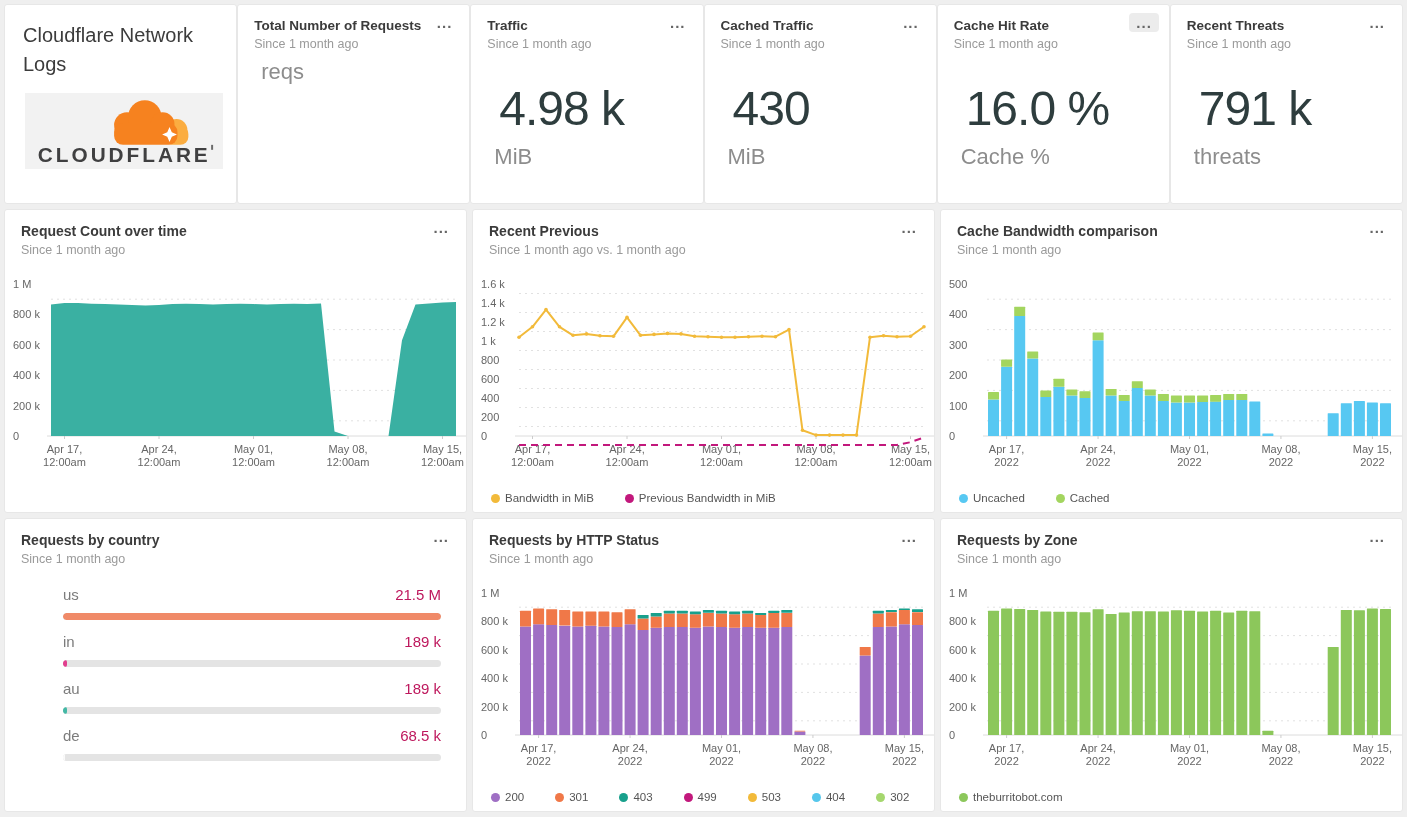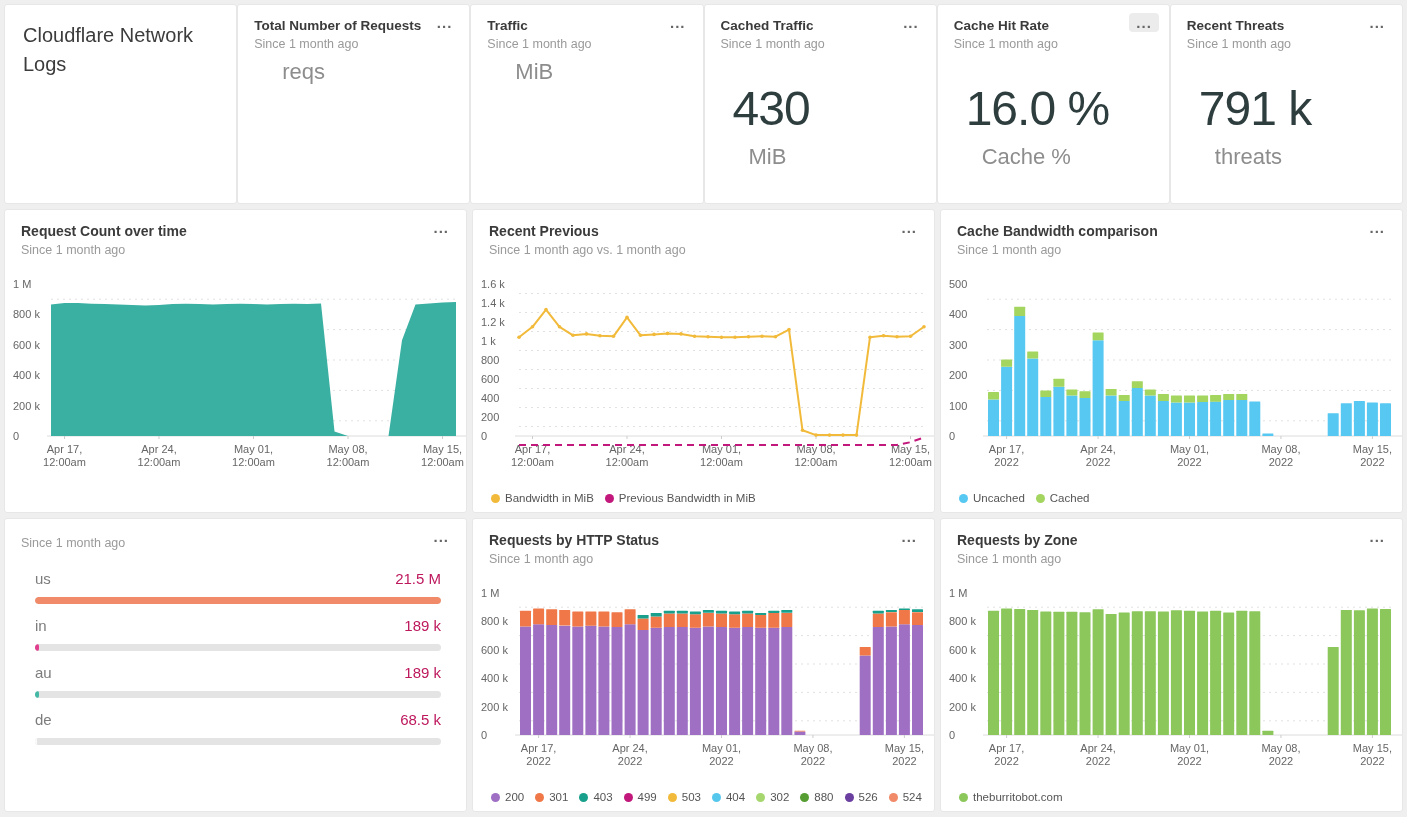--- a/index.html
+++ b/index.html
@@ -21,7 +21,7 @@
   .brand-title { padding:16px 18px 0; font-size:20px; color:#3c3c3c; line-height:1.45; }
   .logo-box { position:absolute; left:20px; top:88px; width:198px; height:76px; background:#f2f2f2; }
   .stat-value { margin:30px 0 0 28px; font-size:48px; color:#2e3d3e; letter-spacing:-1px; white-space:nowrap; }
-  .stat-unit { margin:8px 0 0 44px; font-size:22px; color:#8d8d8d; }
+  .stat-unit { margin:8px 0 0 23px; font-size:22px; color:#8d8d8d; }
   svg.chart { position:absolute; left:0; top:60px; width:100%; height:calc(100% - 92px); display:block; }
   svg text { font-family:"Liberation Sans","DejaVu Sans",sans-serif; }
   .legend { position:absolute; left:18px; bottom:8px; display:flex; gap:11px; align-items:center;

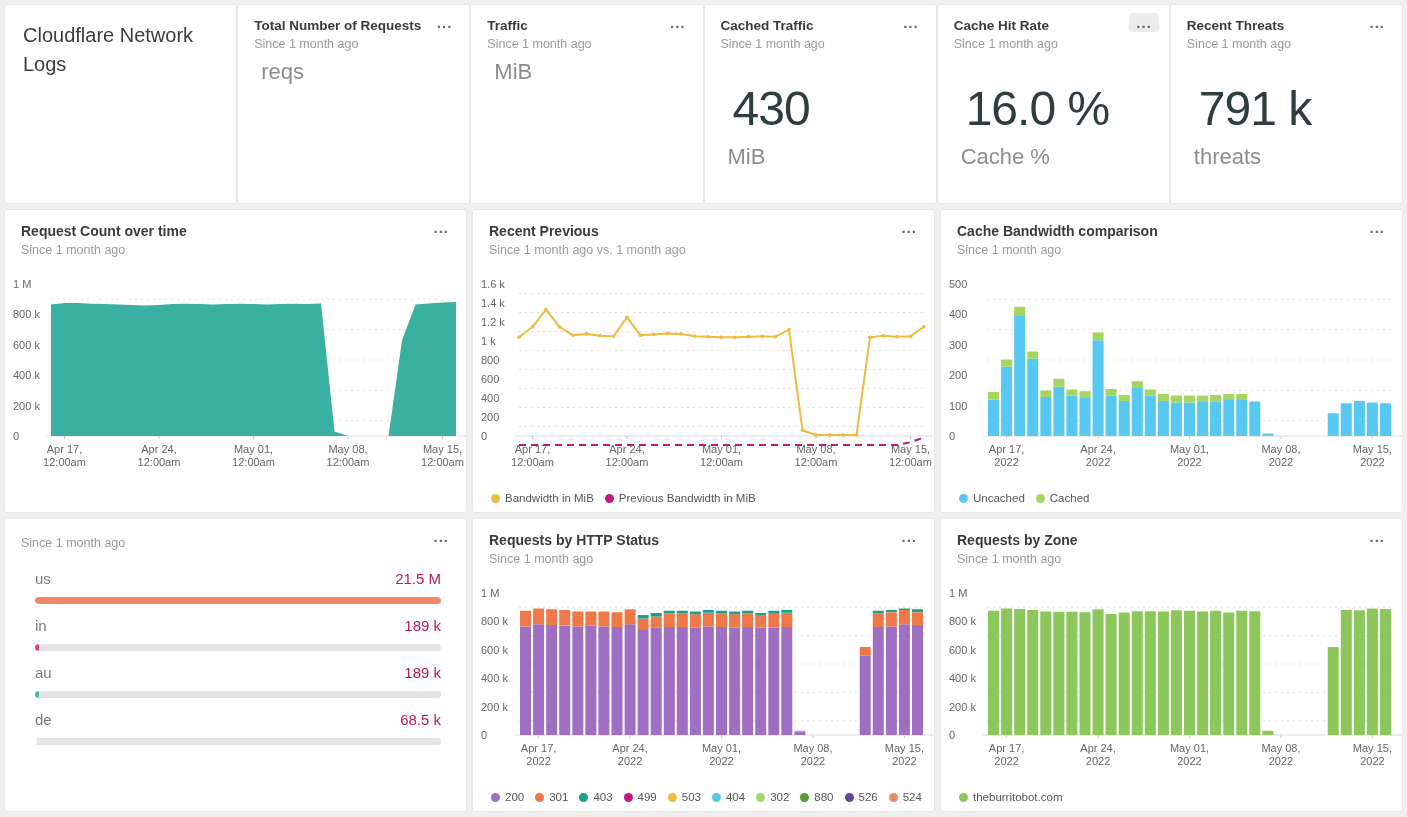--- a/index.html
+++ b/index.html
@@ -60,6 +60,7 @@
         <div class="panel-sub">Since 1 month ago</div>
         <button class="menu">...</button>
       </div>
+      <div class="stat-value">4.98 k</div>
       <div class="stat-unit">MiB</div>
     </div>
 

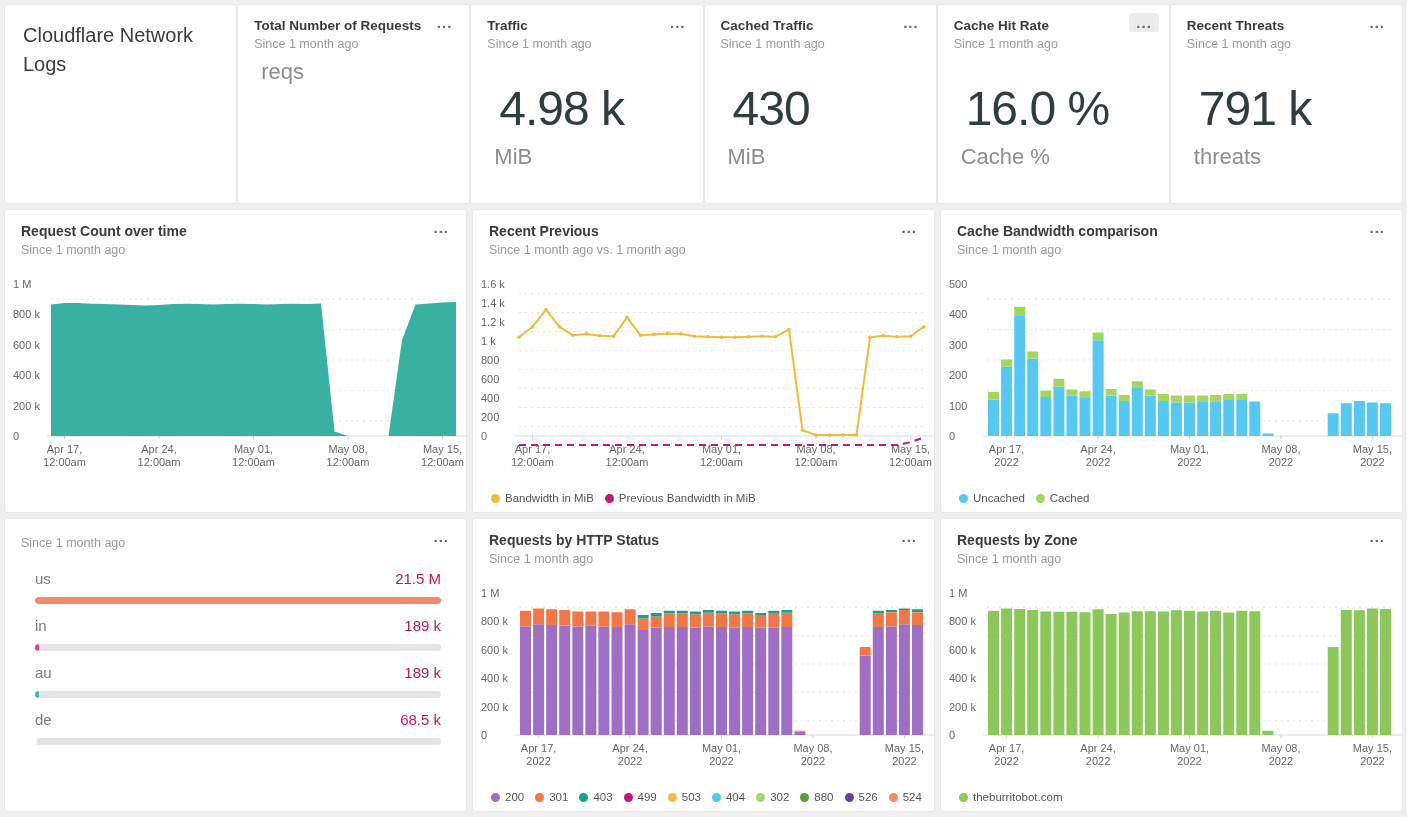--- a/index.html
+++ b/index.html
@@ -43,6 +43,19 @@
   <div class="row1">
     <div class="panel">
       <div class="brand-title">Cloudflare Network Logs</div>
+      <div class="logo-box">
+        <svg width="198" height="76" viewBox="0 0 200 76">
+          <circle cx="153" cy="37" r="11" fill="#fbad41"></circle>
+          <rect x="141" y="33" width="24" height="19" rx="8" fill="#fbad41"></rect>
+          <circle cx="103" cy="32" r="13" fill="#f6821f"></circle>
+          <circle cx="121" cy="24" r="17" fill="#f6821f"></circle>
+          <circle cx="139" cy="31" r="12" fill="#f6821f"></circle>
+          <rect x="90" y="30" width="64" height="22" rx="9" fill="#f6821f"></rect>
+          <path d="M146 34 l2.3 5.2 5.2 2.3 -5.2 2.3 -2.3 5.2 -2.3 -5.2 -5.2 -2.3 5.2 -2.3 z" fill="#ffffff"></path>
+          <text x="13" y="69" font-size="21" font-weight="700" letter-spacing="3" fill="#404041">CLOUDFLARE</text>
+          <rect x="188" y="52" width="2" height="5" fill="#6b6b6b"></rect>
+        </svg>
+      </div>
     </div>
 
     <div class="panel">

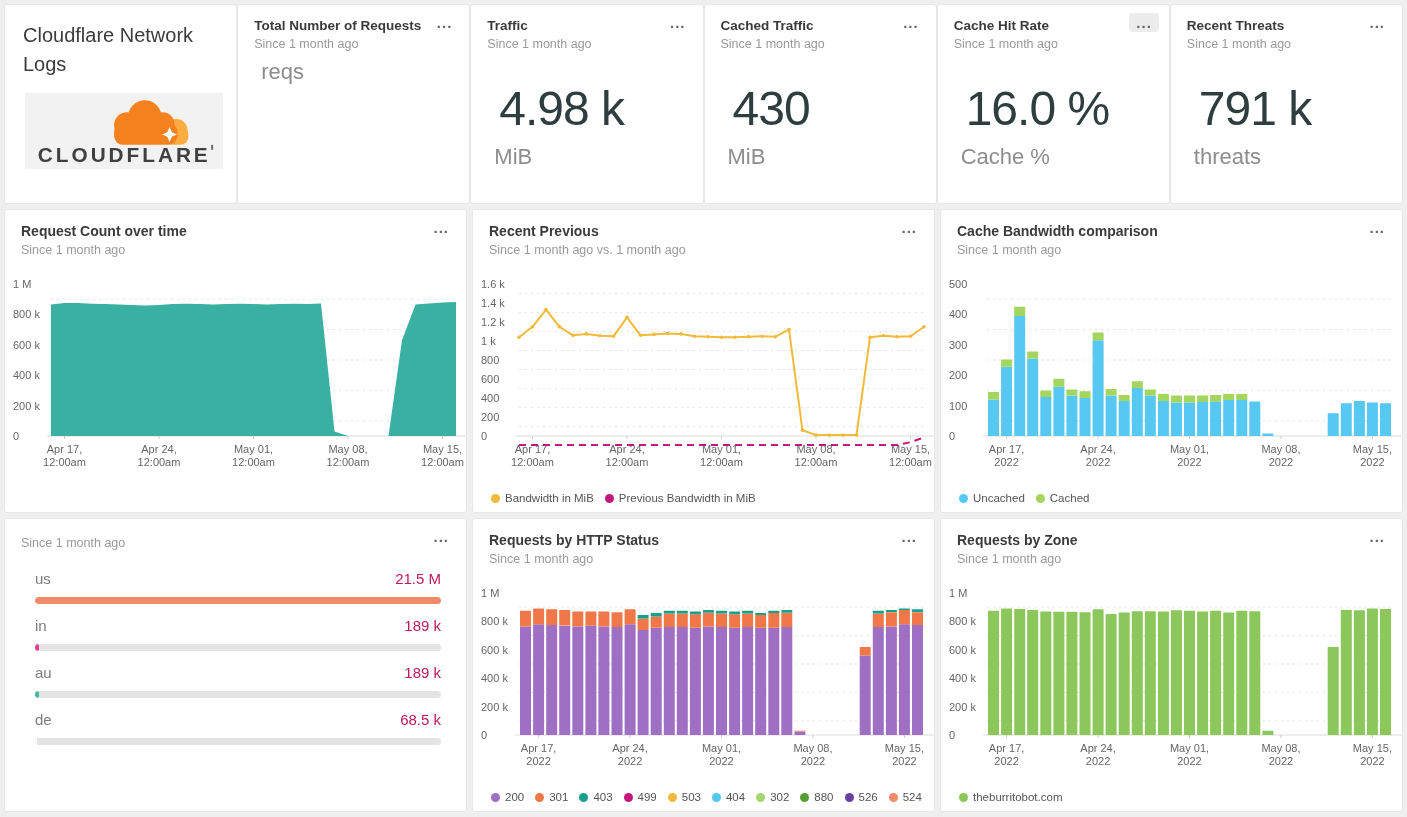--- a/index.html
+++ b/index.html
@@ -24,7 +24,7 @@
   .stat-unit { margin:8px 0 0 23px; font-size:22px; color:#8d8d8d; }
   svg.chart { position:absolute; left:0; top:60px; width:100%; height:calc(100% - 92px); display:block; }
   svg text { font-family:"Liberation Sans","DejaVu Sans",sans-serif; }
-  .legend { position:absolute; left:18px; bottom:8px; display:flex; gap:11px; align-items:center;
+  .legend { position:absolute; left:18px; bottom:8px; display:flex; gap:31px; align-items:center;
     font-size:11.5px; color:#555; white-space:nowrap; }
   .legend-item { display:flex; align-items:center; cursor:pointer; }
   .legend-dot { width:9px; height:9px; border-radius:50%; display:inline-block; margin-right:5px; flex:none; }

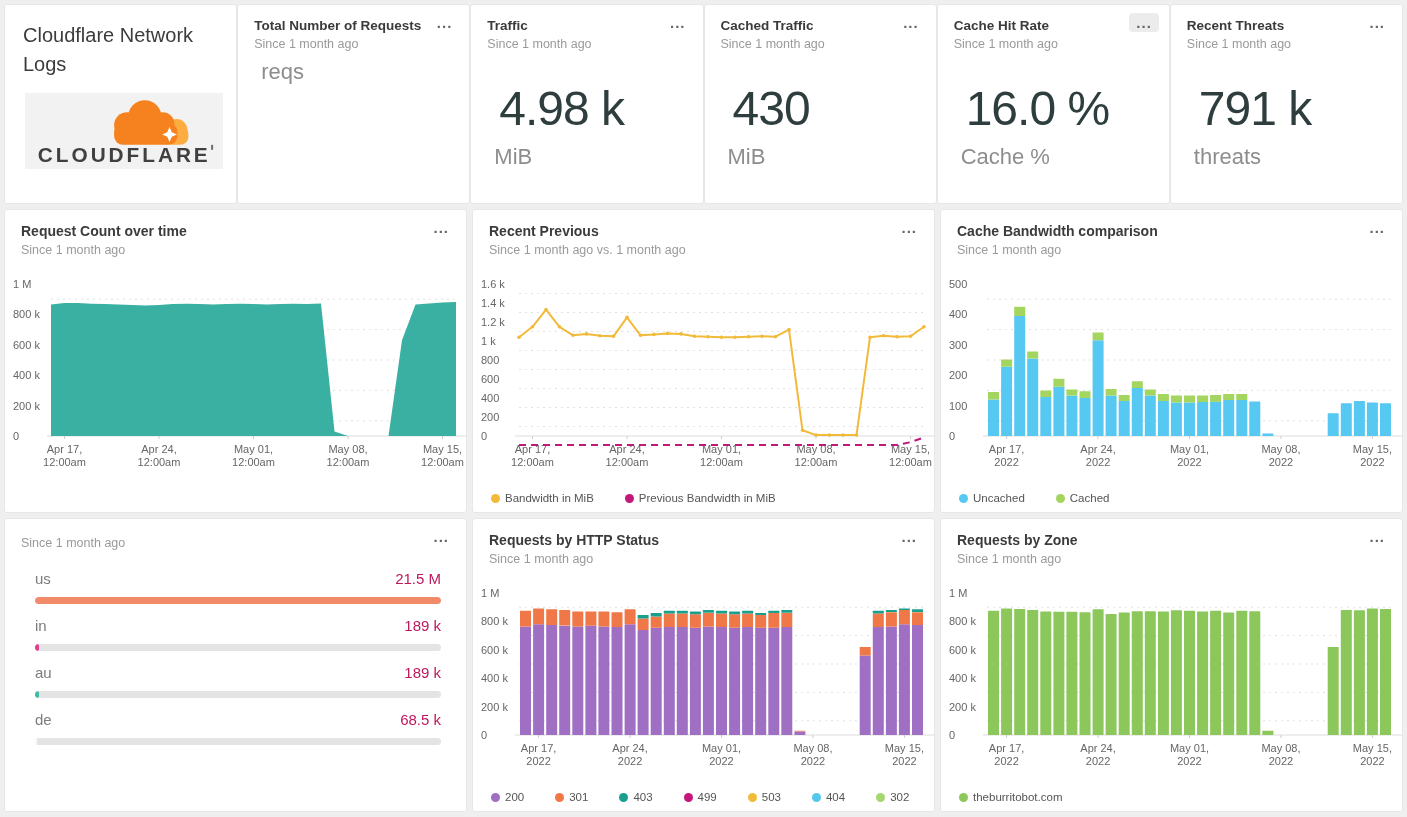--- a/index.html
+++ b/index.html
@@ -316,6 +316,7 @@
   <div class="row3">
     <div class="panel chart-panel">
       <div class="panel-head">
+        <div class="panel-title">Requests by country</div>
         <div class="panel-sub">Since 1 month ago</div>
         <button class="menu">...</button>
       </div>

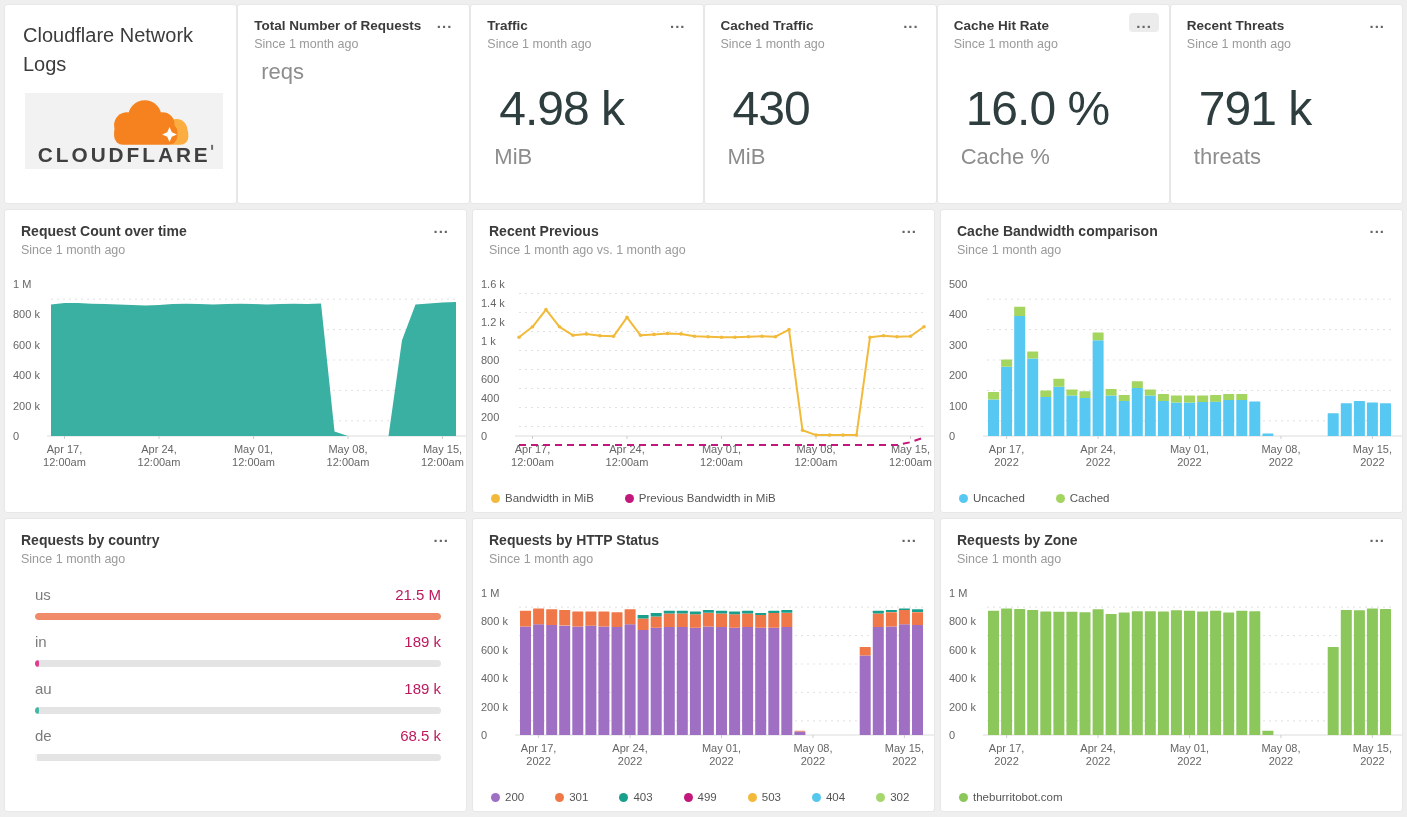--- a/index.html
+++ b/index.html
@@ -28,7 +28,7 @@
     font-size:11.5px; color:#555; white-space:nowrap; }
   .legend-item { display:flex; align-items:center; cursor:pointer; }
   .legend-dot { width:9px; height:9px; border-radius:50%; display:inline-block; margin-right:5px; flex:none; }
-  .country-list { padding:20px 25px 0 30px; }
+  .country-list { padding:20px 25px 0 30px;margin-left:28px; }
   .c-row { margin-bottom:13px; }
   .c-line { display:flex; justify-content:space-between; font-size:15px; color:#7c7c7c; }
   .c-val { color:#be185d; }

